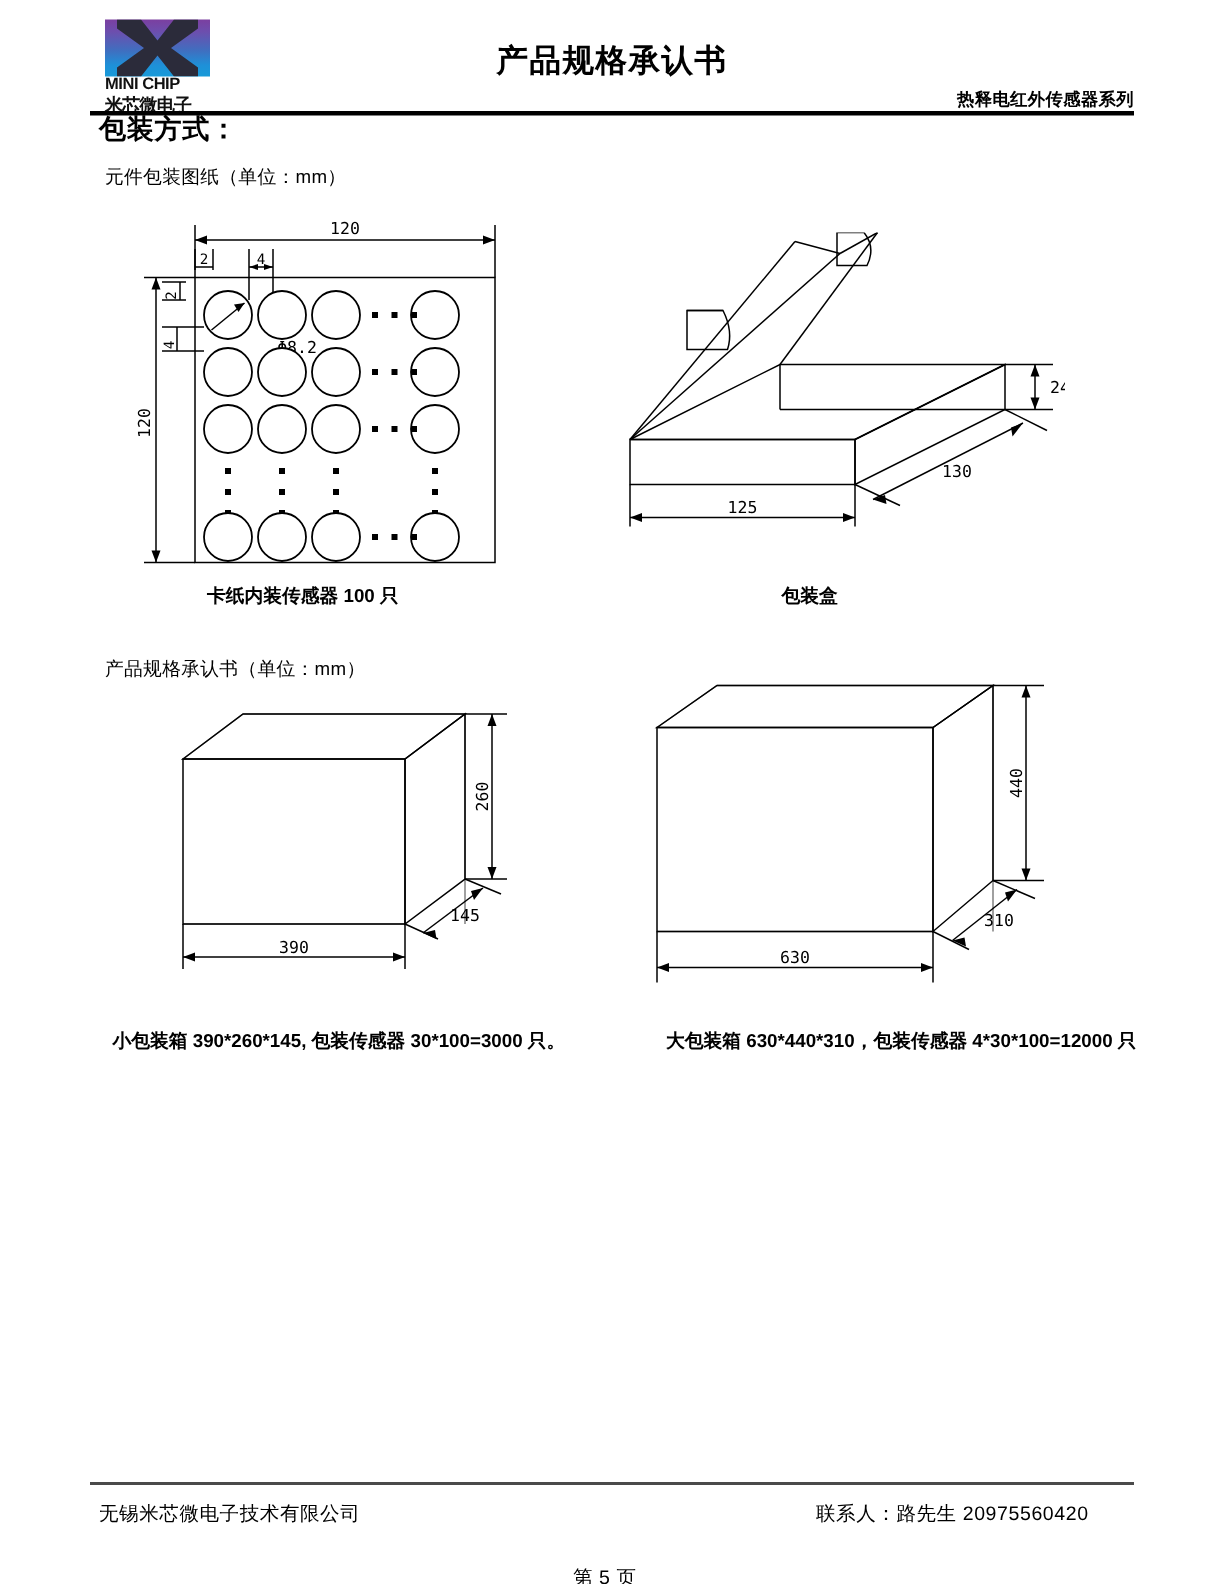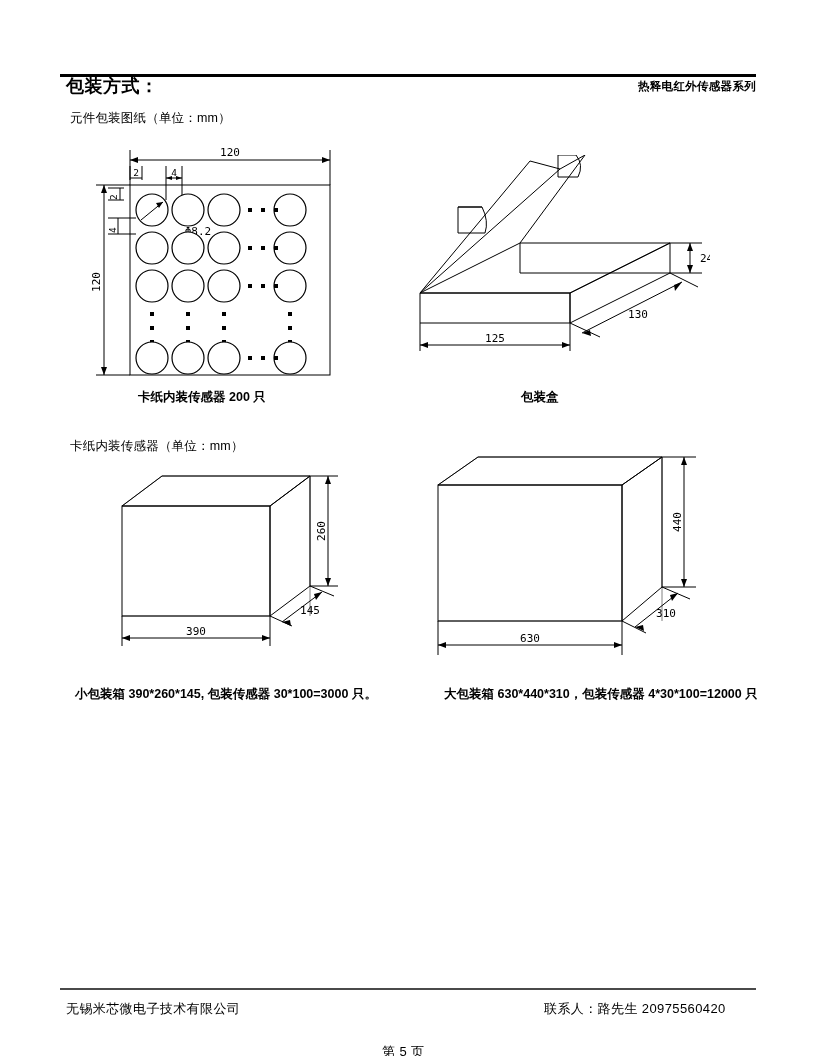--- a/index.html
+++ b/index.html
@@ -180,6 +180,7 @@
 <div id="page-header">
 
 
+  <div id="header-title">产品规格承认书</div>
   <div id="header-subtitle">热释电红外传感器系列</div>
   <div id="header-rule"></div>
 </div>

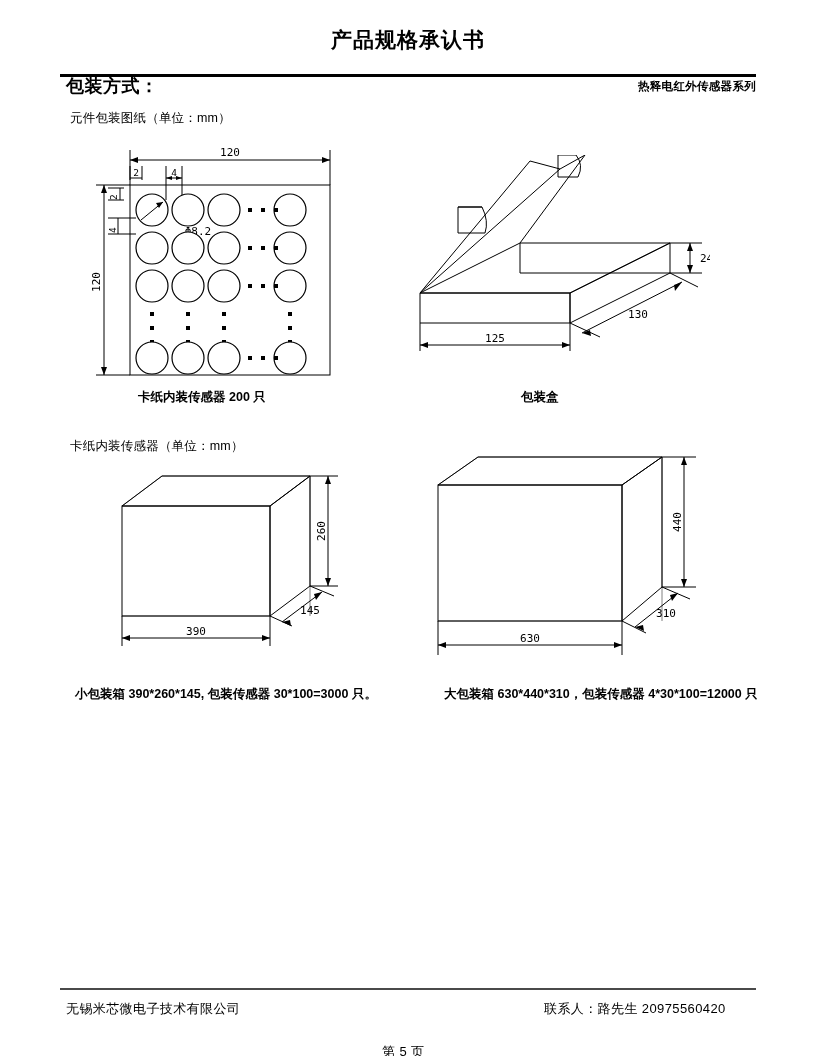--- a/index.html
+++ b/index.html
@@ -179,6 +179,15 @@
 
 <div id="page-header">
 
+  <div id="brand-logo">
+    <div id="logo-mark">
+      <svg width="70" height="38" viewBox="0 0 70 38">
+        <path d="M8,0 L24,0 L35,14 L46,0 L62,0 L62,6 L44,19 L62,32 L62,38 L46,38 L35,24 L24,38 L8,38 L8,32 L26,19 L8,6 Z" fill="#2b2b3a"></path>
+      </svg>
+    </div>
+    <div id="logo-text-en">MINI CHIP</div>
+    <div id="logo-text-cn">米芯微电子</div>
+  </div>
 
   <div id="header-title">产品规格承认书</div>
   <div id="header-subtitle">热释电红外传感器系列</div>

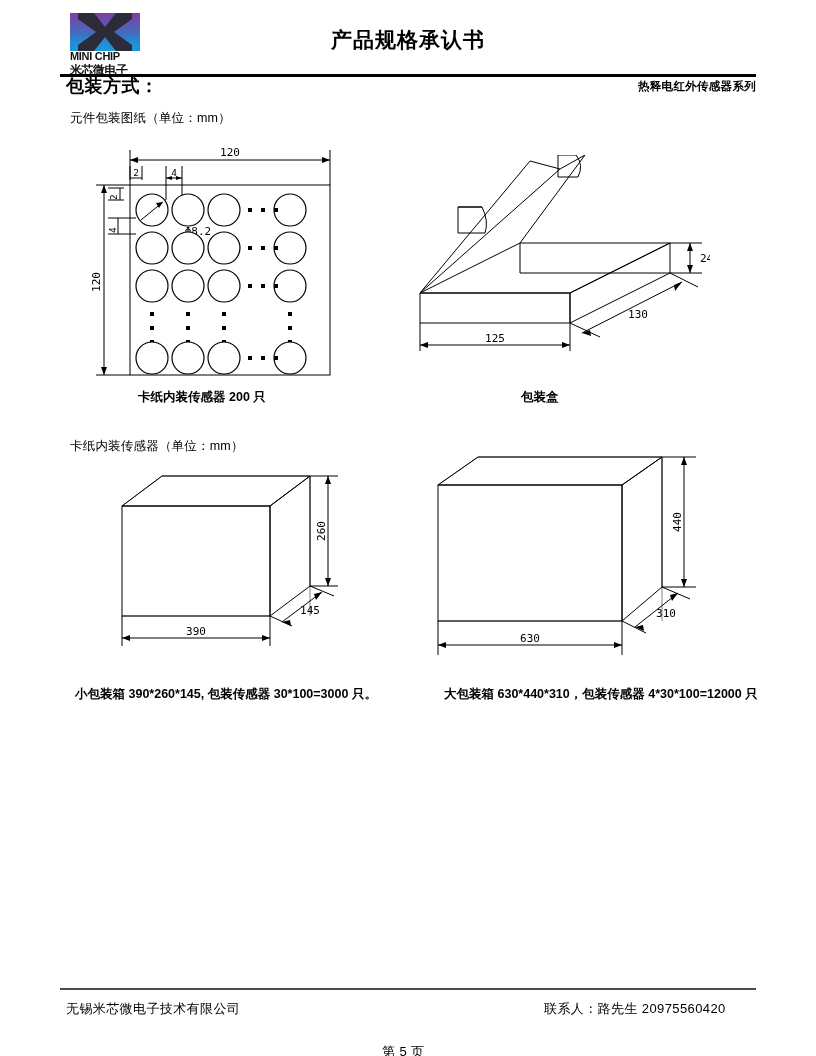--- a/index.html
+++ b/index.html
@@ -76,7 +76,6 @@
     font-size: 11.5px;
     font-weight: bold;
     letter-spacing: 0.3px;
-    margin-top: 20px;
   }
   #header-rule {
     position: absolute;

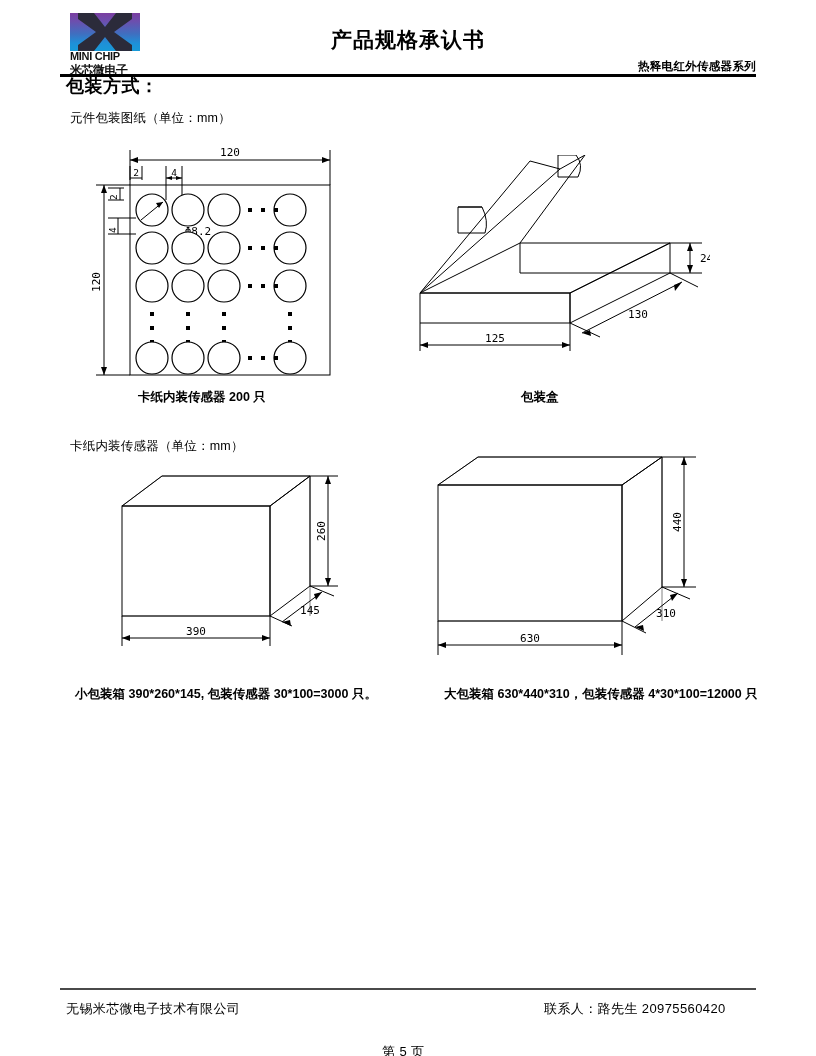--- a/index.html
+++ b/index.html
@@ -335,7 +335,7 @@
   </svg>
 </div>
 
-<div class="fig-caption" id="fig-caption-card">卡纸内装传感器 200 只</div>
+<div class="fig-caption" id="fig-caption-card">卡纸内装传感器 100 只</div>
 <div class="fig-caption" id="fig-caption-box">包装盒</div>
 
 <div class="caption-label" id="caption-unit-2">卡纸内装传感器（单位：mm）</div>

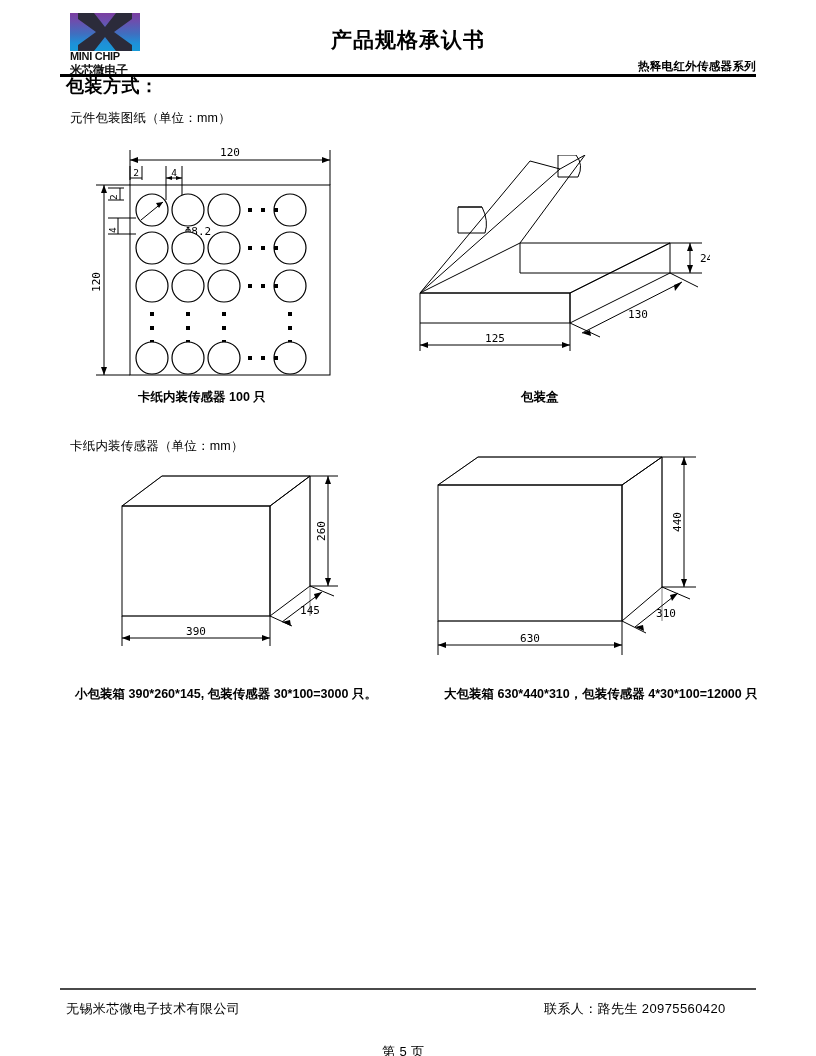--- a/index.html
+++ b/index.html
@@ -338,7 +338,7 @@
 <div class="fig-caption" id="fig-caption-card">卡纸内装传感器 100 只</div>
 <div class="fig-caption" id="fig-caption-box">包装盒</div>
 
-<div class="caption-label" id="caption-unit-2">卡纸内装传感器（单位：mm）</div>
+<div class="caption-label" id="caption-unit-2">产品规格承认书（单位：mm）</div>
 
 <div class="drawing" id="fig-small-carton" style="left:110px; top:468px; width:240px; height:180px;">
   <svg width="240" height="180" viewBox="0 0 240 180">

